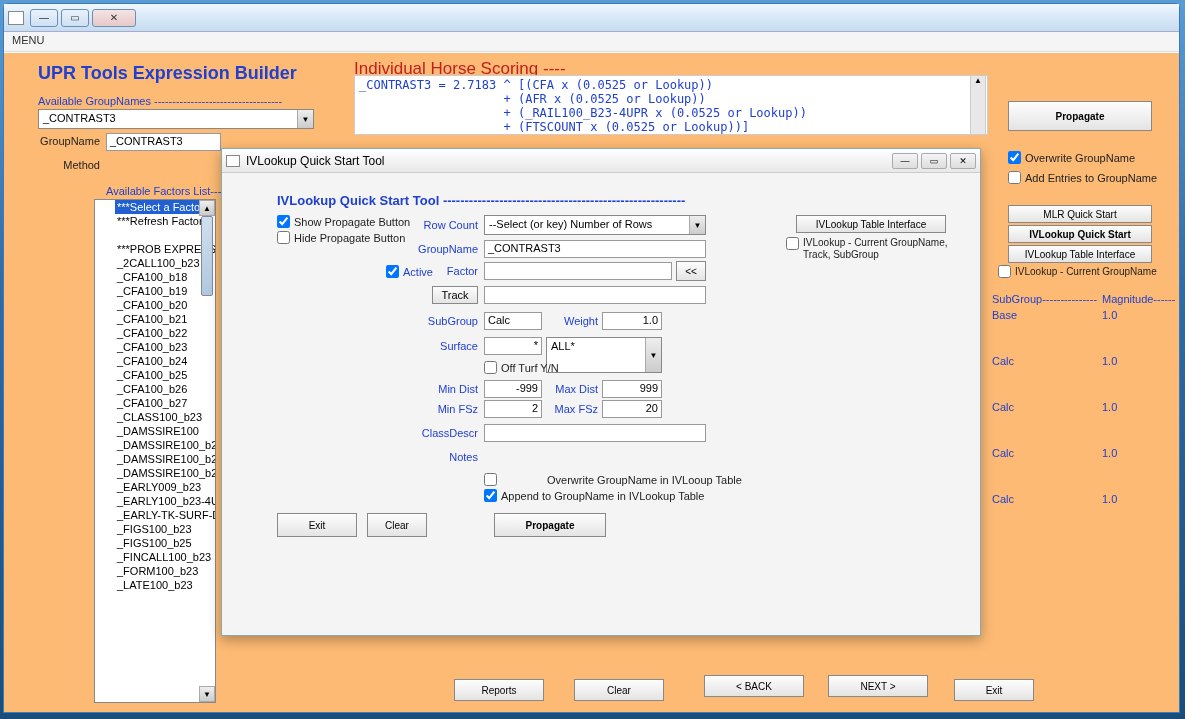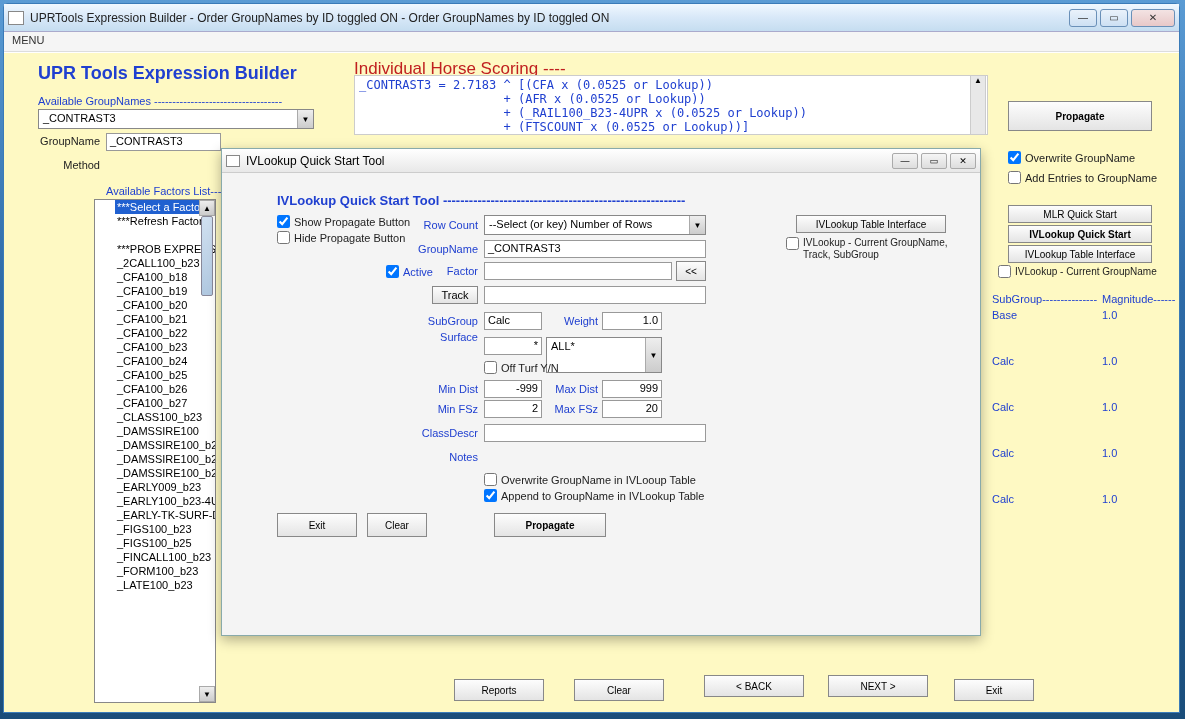--- a/index.html
+++ b/index.html
@@ -62,7 +62,6 @@
 <div class="window-outer">
   <div class="titlebar">
     <div class="ticon"></div>
-    <div class="ttext">UPRTools Expression Builder - Order GroupNames by ID toggled ON - Order GroupNames by ID toggled ON</div>
     <div class="winctrls">
       <div class="winbtn">—</div>
       <div class="winbtn">▭</div>

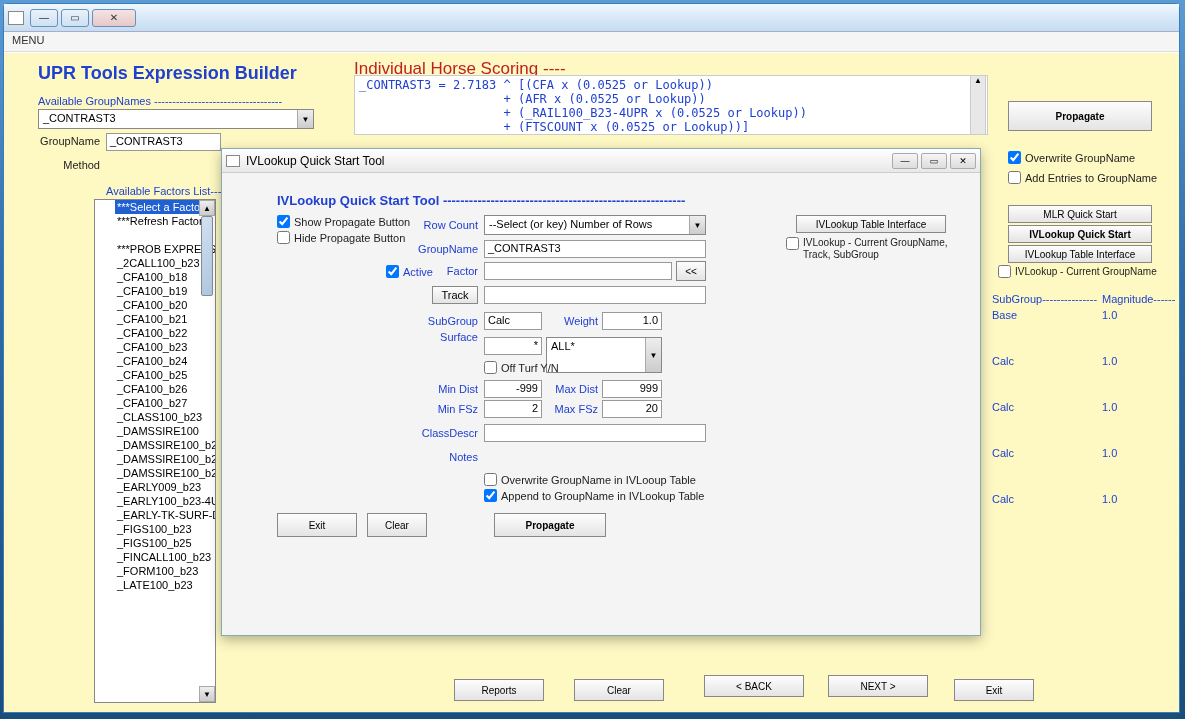--- a/index.html
+++ b/index.html
@@ -15,7 +15,7 @@
 
 .menubar { height:20px; background:#f5f5f5; border-bottom:1px solid #ddd; font-size:11px; padding:2px 8px; color:#333; }
 
-.content { position:absolute; left:0; top:49px; right:0; bottom:0; background:#fef9c3; }
+.content { position:absolute; left:0; top:49px; right:0; bottom:0; background:#fdba74; }
 
 .heading { position:absolute; left:34px; top:10px; font-size:18px; font-weight:bold; color:#2040d0; }
 

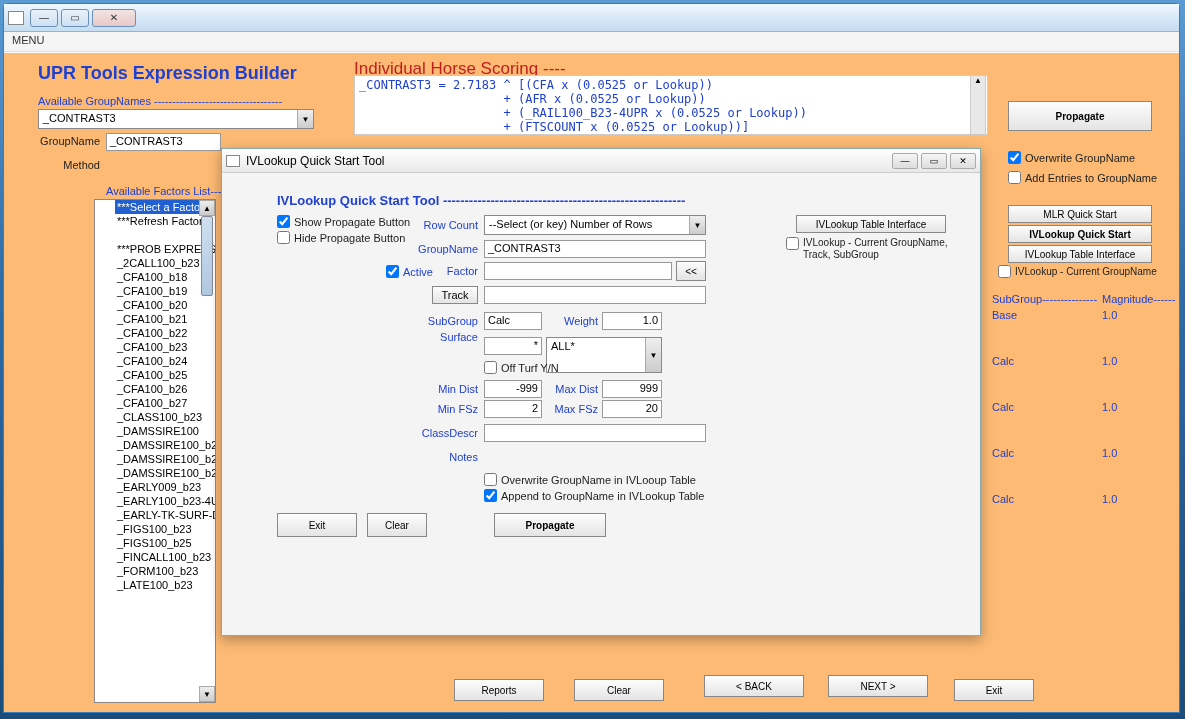--- a/index.html
+++ b/index.html
@@ -215,7 +215,7 @@
         <div class="rlabel blabel" style="left:330px;top:142px;width:46px;">Weight</div>
         <div class="input" style="left:380px;top:139px;width:60px;text-align:right;">1.0</div>
 
-        <div class="rlabel blabel" style="left:180px;top:158px;width:76px;">Surface</div>
+        <div class="rlabel blabel" style="left:180px;top:167px;width:76px;">Surface</div>
         <div class="input" style="left:262px;top:164px;width:58px;text-align:right;">*</div>
         <div class="combo" style="left:324px;top:164px;width:116px;height:36px;"><span>ALL*</span><div class="arrow">▼</div></div>
 

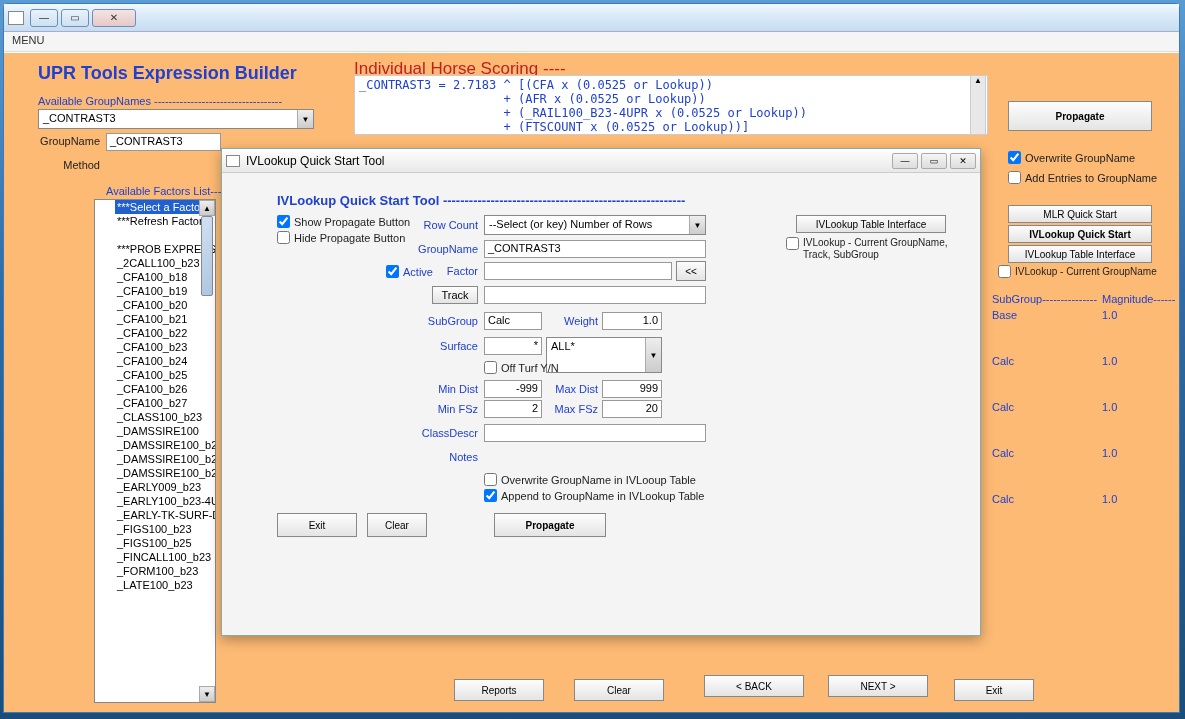--- a/index.html
+++ b/index.html
@@ -239,7 +239,7 @@
 
         <div class="rlabel blabel" style="left:180px;top:278px;width:76px;">Notes</div>
 
-        <label class="chk" style="left:262px;top:300px;">
+        <label class="chk" style="left:262px;top:300px;gap:46px;">
             <input type="checkbox" style="">
             <span>Overwrite GroupName in IVLooup Table</span>
           </label>

